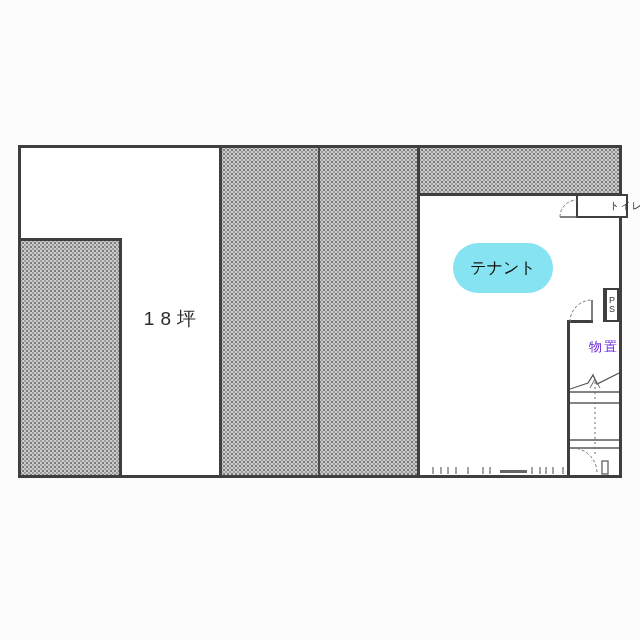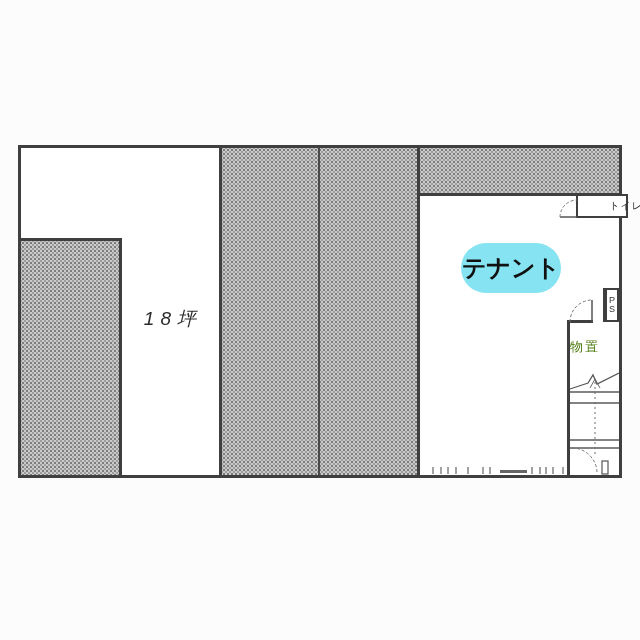--- a/index.html
+++ b/index.html
@@ -38,8 +38,8 @@
   .badge {
     display:flex; align-items:center; justify-content:center;
     border-radius:25px;
-    font-size:24px; font-weight:bold; color:#111;
-    letter-spacing:0; white-space:nowrap;margin-left:8px;
+    font-size:16px; font-weight:normal; color:#111;
+    letter-spacing:0; white-space:nowrap;
   }
   .toilet-box {
     border:2px solid #3f3f3f; background:#fff;

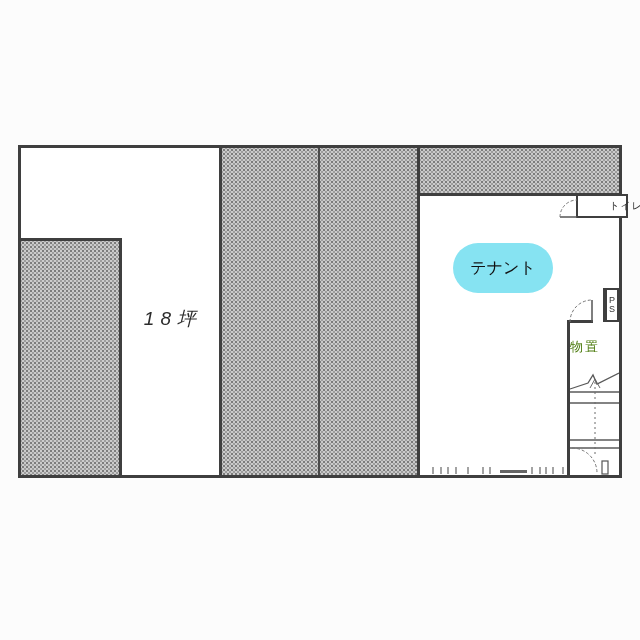--- a/index.html
+++ b/index.html
@@ -76,7 +76,7 @@
   <div class="abs wall" style="left:546px; top:174px; width:3px; height:153px;"></div>
   <div class="abs wall" style="left:546px; top:172px; width:26px; height:3px;"></div>
 
-  <div class="abs area-label" style="left:112px; top:158px; width:80px;font-style:italic;">18坪</div>
+  <div class="abs area-label" style="left:112px; top:158px; width:80px;">18坪</div>
 
   <div class="abs badge" style="left: 432px; top: 95px; width: 100px; height: 50px; background: rgb(134, 227, 242);">テナント</div>
 

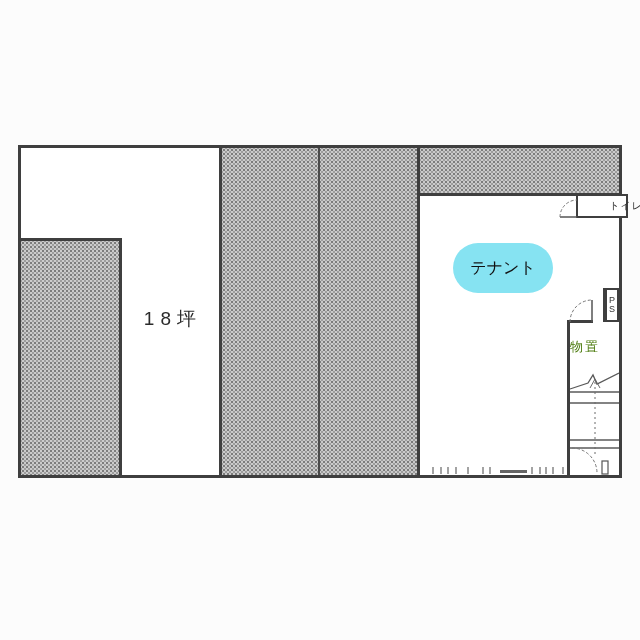--- a/index.html
+++ b/index.html
@@ -52,7 +52,7 @@
     font-size:9px; line-height:9px; color:#333;
   }
   .storage-label {
-    font-size:13px; color:#4d7c0f; text-align:left; letter-spacing:2px; white-space:nowrap;
+    font-size:13px; color:#6d28d9; text-align:right; letter-spacing:2px; white-space:nowrap;
   }
   svg.details { position:absolute; left:0; top:0; pointer-events:none; }
 </style>

